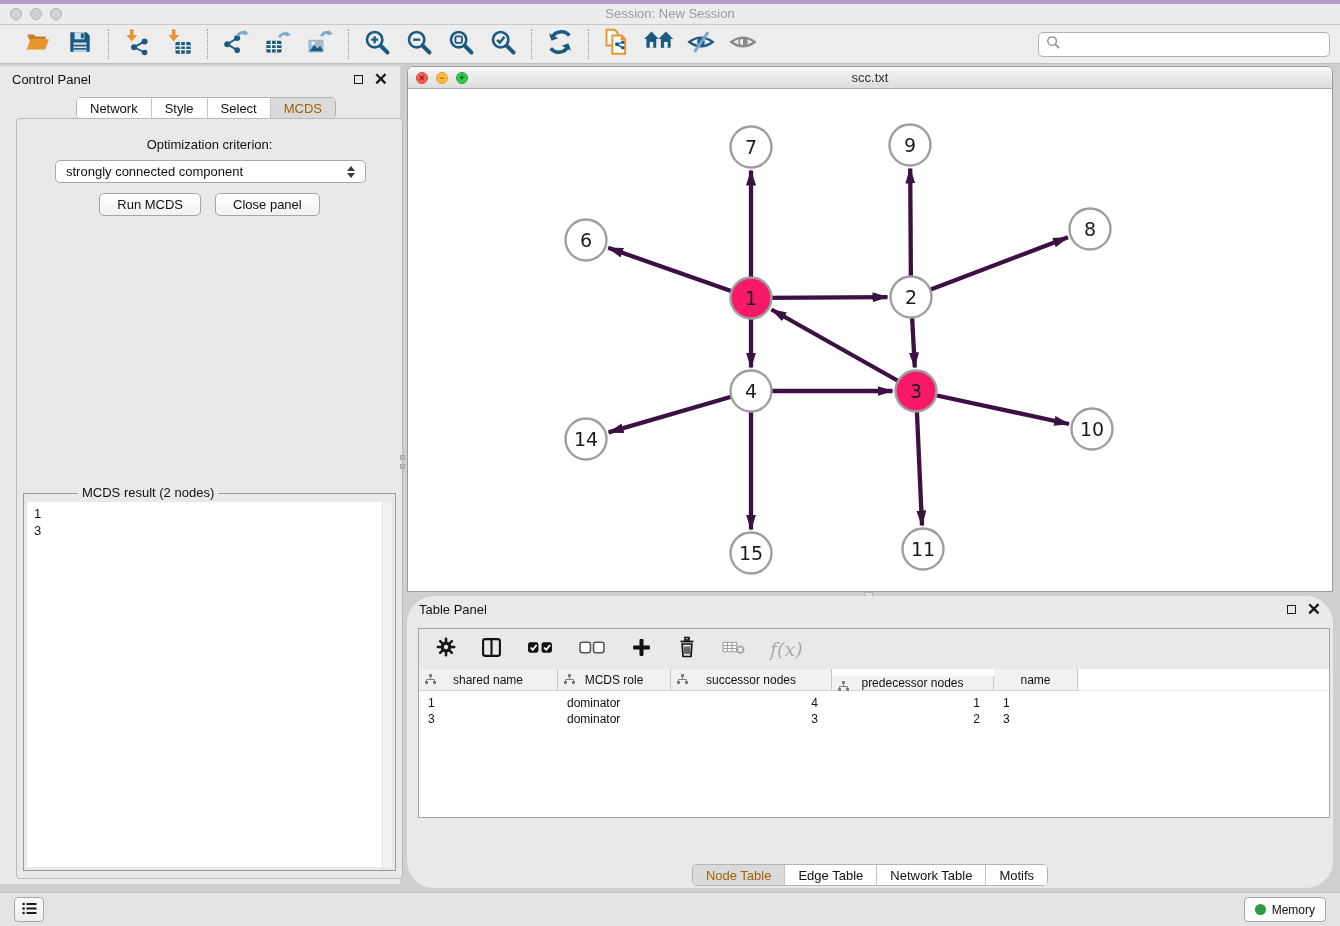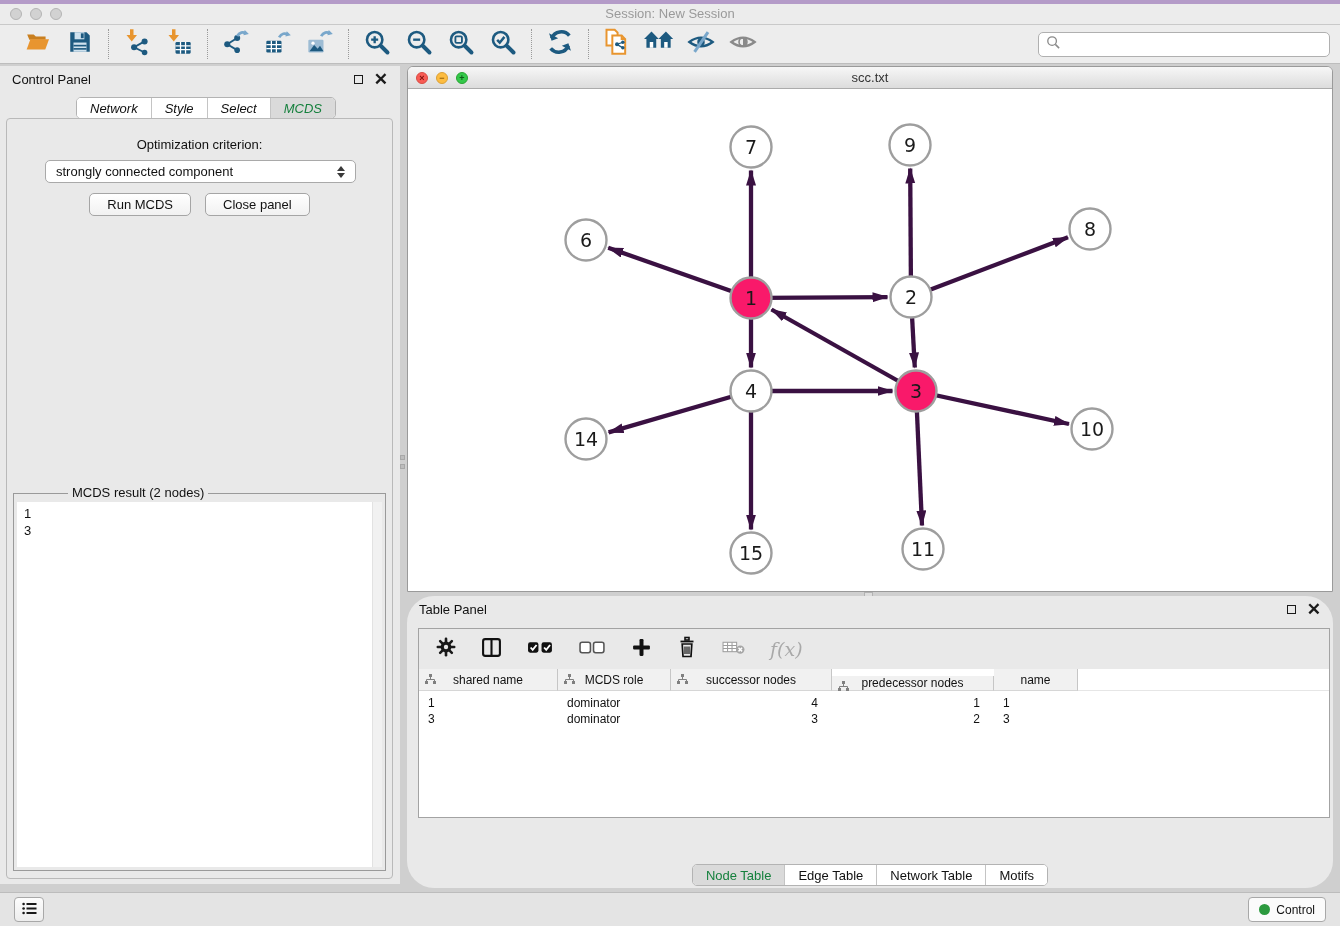--- a/index.html
+++ b/index.html
@@ -26,7 +26,7 @@
   .panel-controls { margin-left:auto; display:flex; gap:11px; align-items:center; }
   .float-icon { width:9px; height:9px; border:1.5px solid #1a1a1a; display:inline-block; }
   .close-icon { font-size:17px; font-weight:bold; color:#1a1a1a; line-height:10px; }
-  .cp-tabs { position:absolute; left:76px; top:31px; height:22px; display:flex; border:1px solid #b3b3b3; border-radius:5px; overflow:hidden; background:#fff;font-style:italic; }
+  .cp-tabs { position:absolute; left:76px; top:31px; height:22px; display:flex; border:1px solid #b3b3b3; border-radius:5px; overflow:hidden; background:#fff; }
   .seg-tab { padding:0 13px; font-size:13px; display:flex; align-items:center; background:#fff; color:#111; border-right:1px solid #c4c4c4; white-space:nowrap; }
   .seg-tab:last-child { border-right:none; }
   .seg-tab.active { background:#dadada; color:#15803d;text-align:center; }

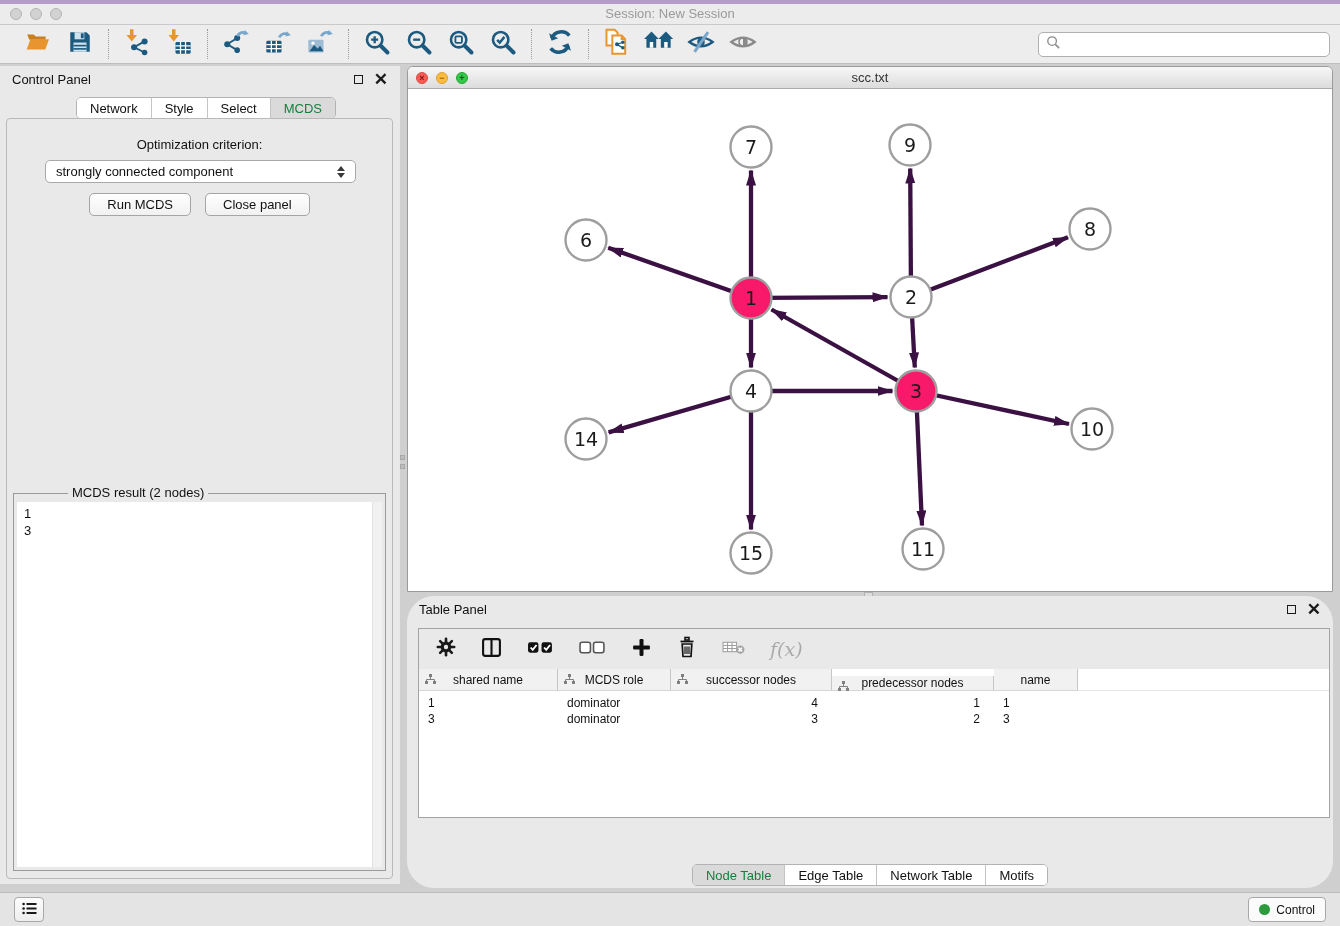--- a/index.html
+++ b/index.html
@@ -29,7 +29,7 @@
   .cp-tabs { position:absolute; left:76px; top:31px; height:22px; display:flex; border:1px solid #b3b3b3; border-radius:5px; overflow:hidden; background:#fff; }
   .seg-tab { padding:0 13px; font-size:13px; display:flex; align-items:center; background:#fff; color:#111; border-right:1px solid #c4c4c4; white-space:nowrap; }
   .seg-tab:last-child { border-right:none; }
-  .seg-tab.active { background:#dadada; color:#15803d;text-align:center; }
+  .seg-tab.active { background:#dadada; color:#a16207;text-align:center; }
   .cp-content { position:absolute; left:6px; top:52px; width:387px; height:761px; background:#e9e9e9; border:1px solid #b9b9b9; border-radius:4px; }
   .opt-label { position:absolute; top:18px; width:100%; text-align:center; font-size:13px; }
   .criterion { position:absolute; left:38px; top:41px; width:311px; height:23px; background:#fff; border:1px solid #a9a9a9; border-radius:5px; display:flex; align-items:center; padding:0 10px; font-size:13px; }

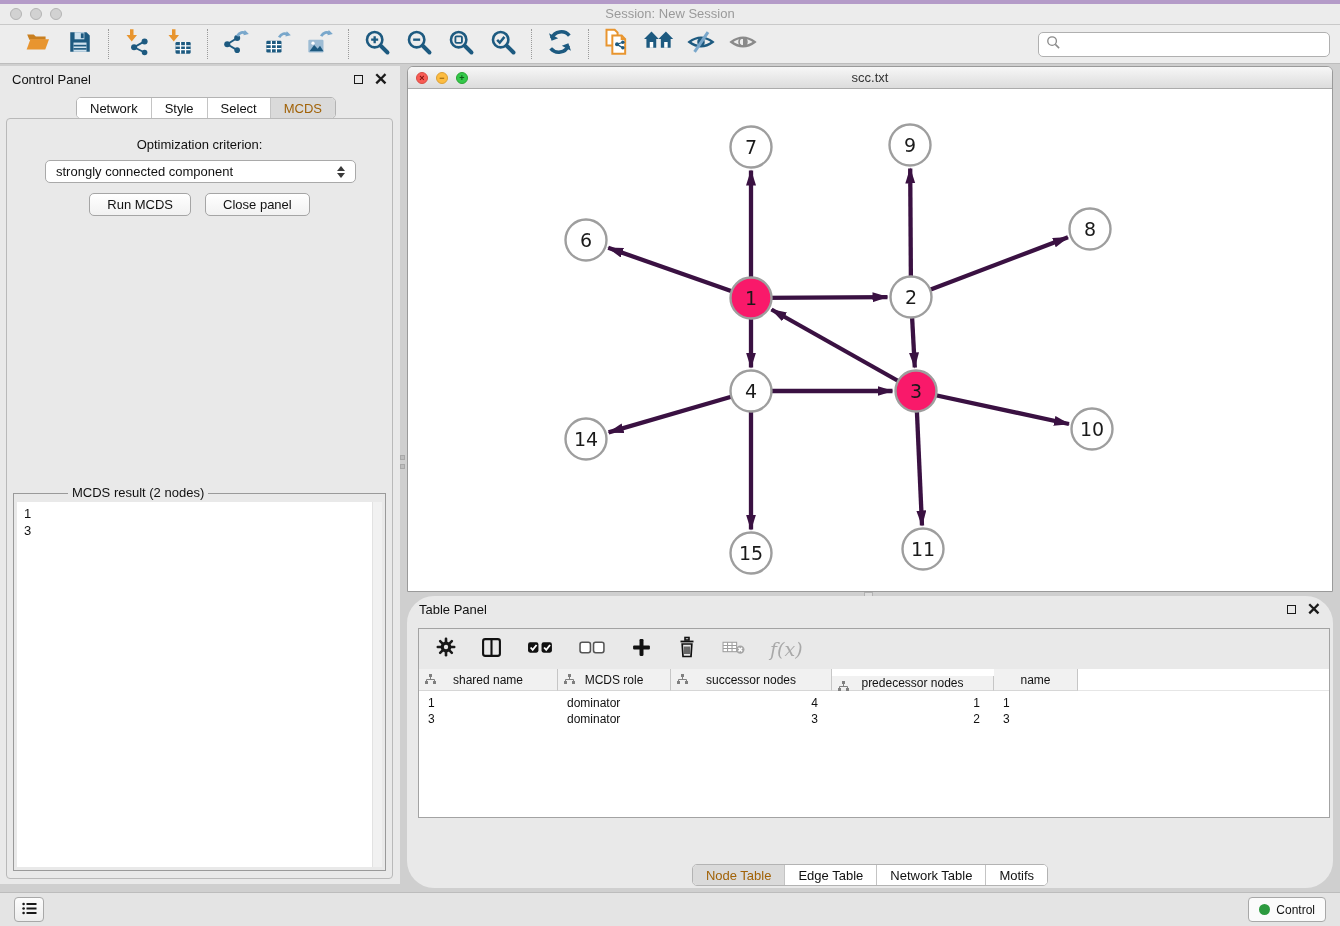--- a/index.html
+++ b/index.html
@@ -30,7 +30,7 @@
   .seg-tab { padding:0 13px; font-size:13px; display:flex; align-items:center; background:#fff; color:#111; border-right:1px solid #c4c4c4; white-space:nowrap; }
   .seg-tab:last-child { border-right:none; }
   .seg-tab.active { background:#dadada; color:#a16207;text-align:center; }
-  .cp-content { position:absolute; left:6px; top:52px; width:387px; height:761px; background:#e9e9e9; border:1px solid #b9b9b9; border-radius:4px; }
+  .cp-content { position:absolute; left:16px; top:52px; width:387px; height:761px; background:#e9e9e9; border:1px solid #b9b9b9; border-radius:4px; }
   .opt-label { position:absolute; top:18px; width:100%; text-align:center; font-size:13px; }
   .criterion { position:absolute; left:38px; top:41px; width:311px; height:23px; background:#fff; border:1px solid #a9a9a9; border-radius:5px; display:flex; align-items:center; padding:0 10px; font-size:13px; }
   .chev { margin-left:auto; display:flex; flex-direction:column; gap:2px; }

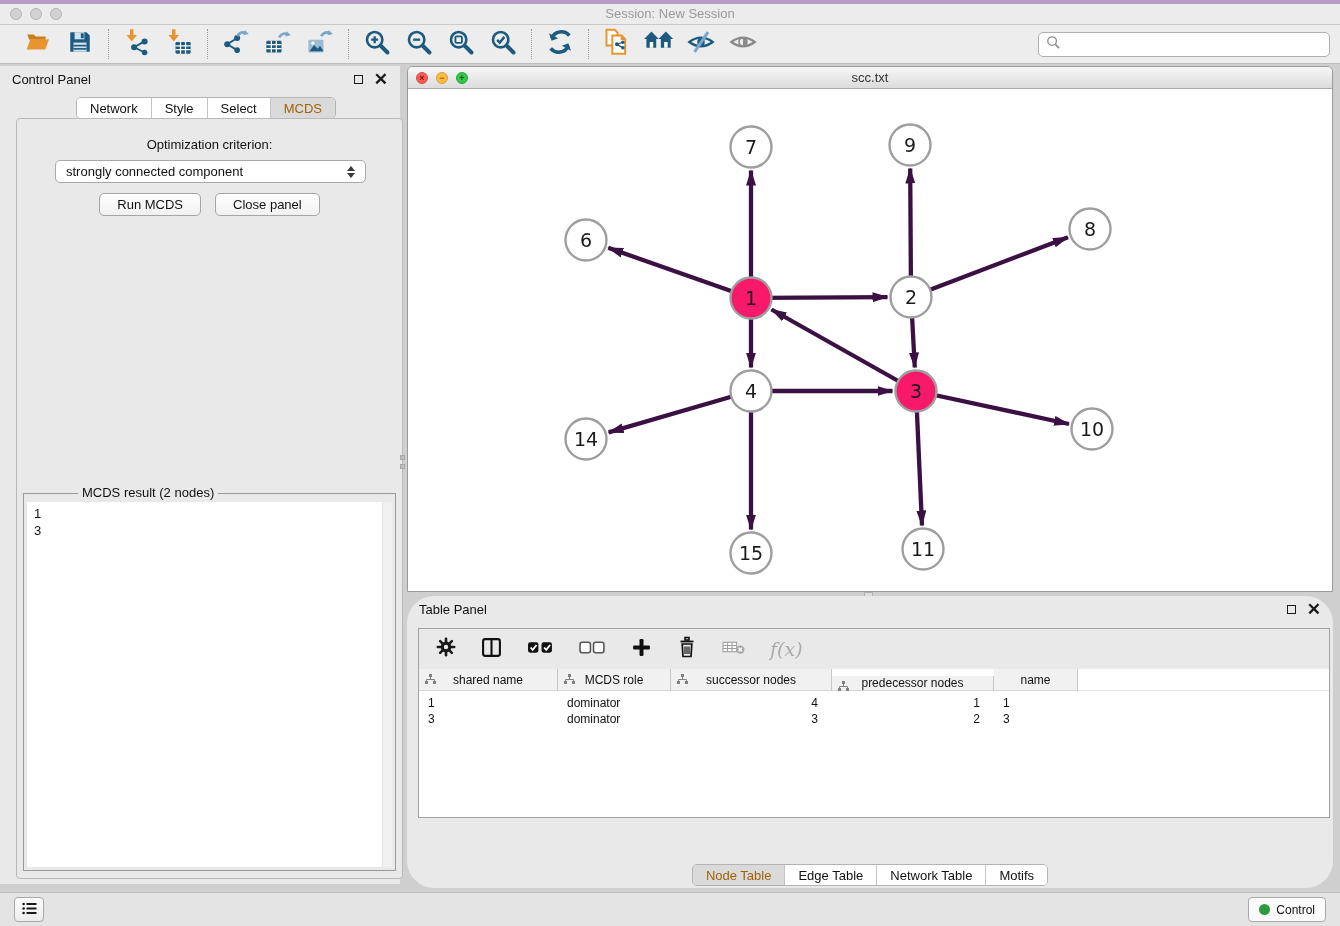--- a/index.html
+++ b/index.html
@@ -519,7 +519,7 @@
   </span>
   <span class="memory-btn">
     <span class="memory-dot"></span>
-    <span>Control</span>
+    <span>Memory</span>
   </span>
 </div>
 

